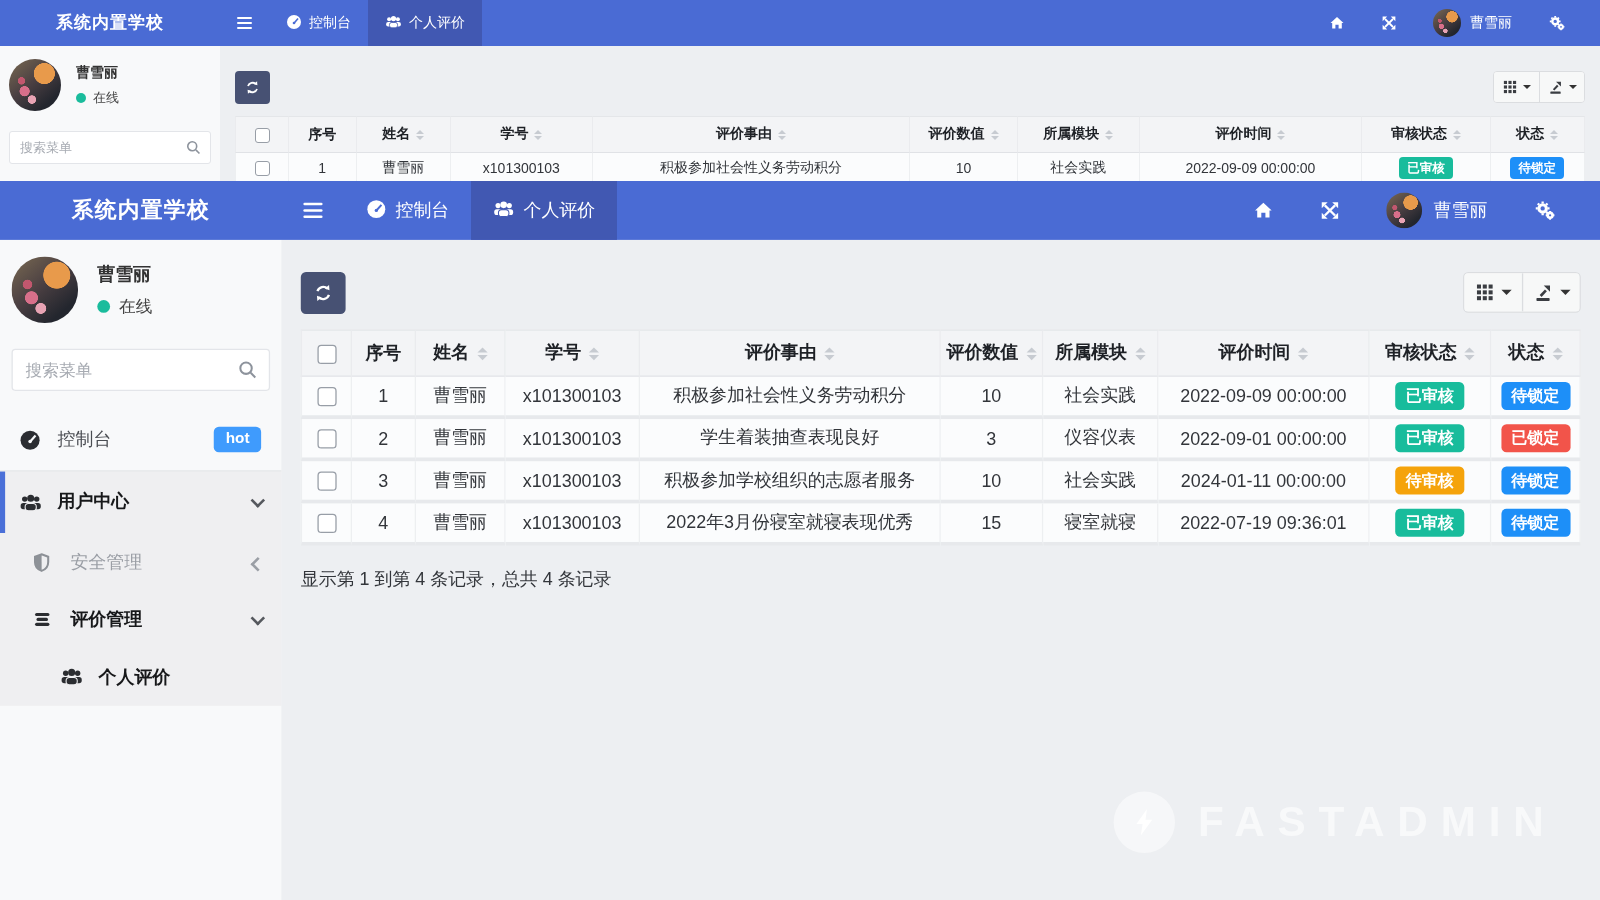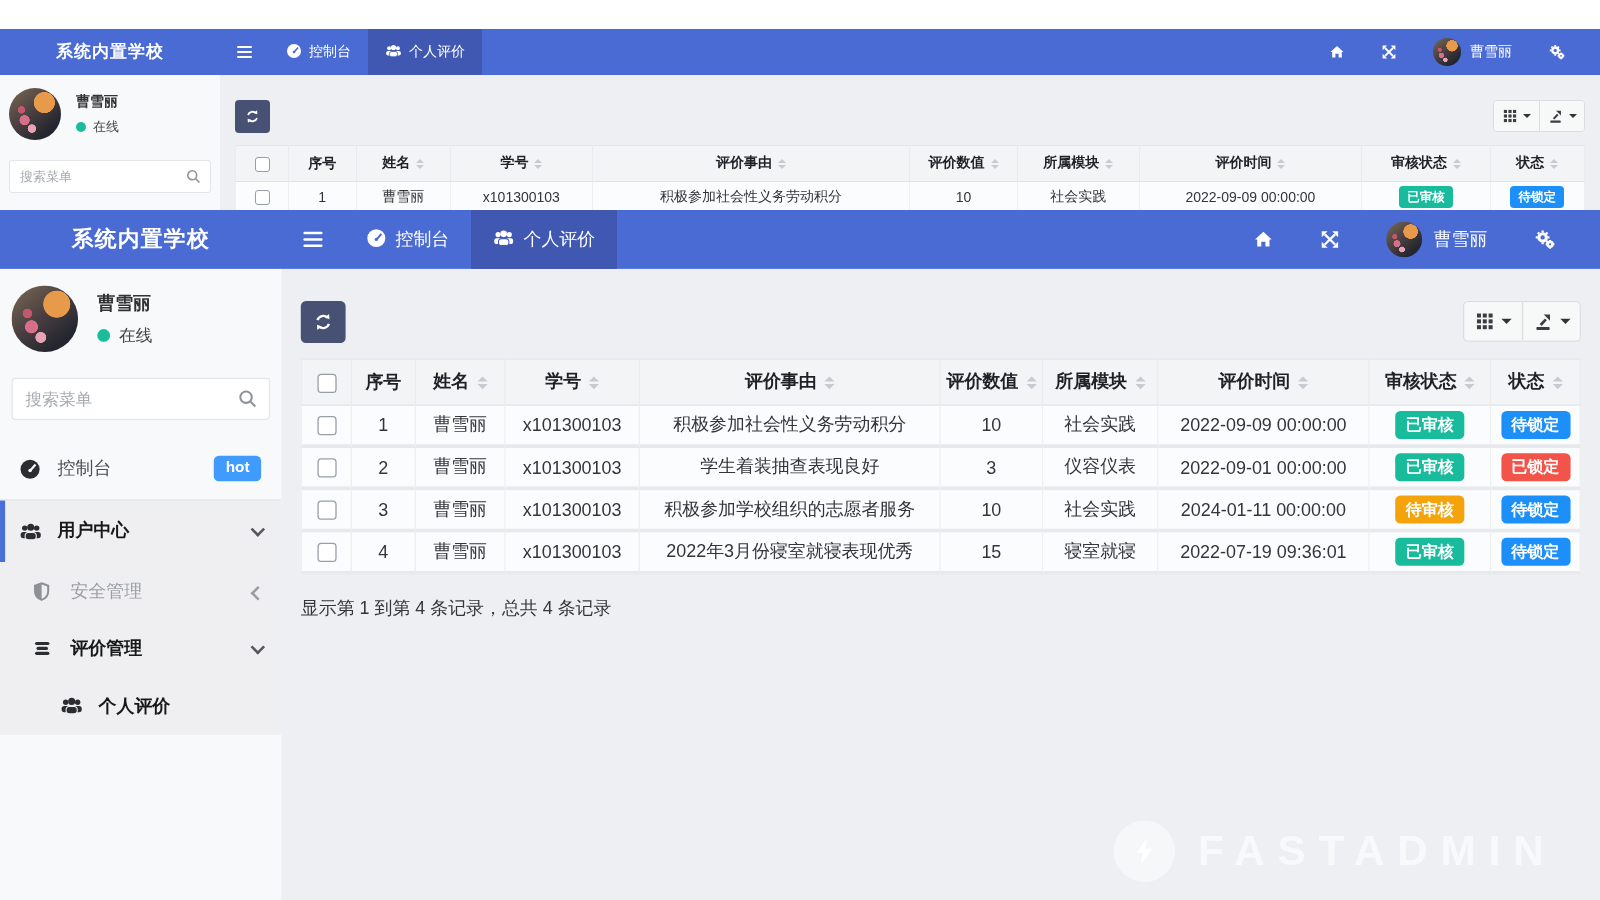--- a/index.html
+++ b/index.html
@@ -6,7 +6,7 @@
   html,body { width:1600px; height:900px; overflow:hidden; background:#fff;
     font-family:"Liberation Sans","DejaVu Sans",sans-serif; }
 
-  .clip { position:absolute; left:0; overflow:hidden;margin-top:29px; }
+  .clip { position:absolute; left:0; overflow:hidden; }
   #clip-top    { top:0;   width:1600px; height:181px; }
   #clip-bottom { top:181px; width:1600px; height:719px; }
   #clip-top  .app { width:1600px; height:900px; }

